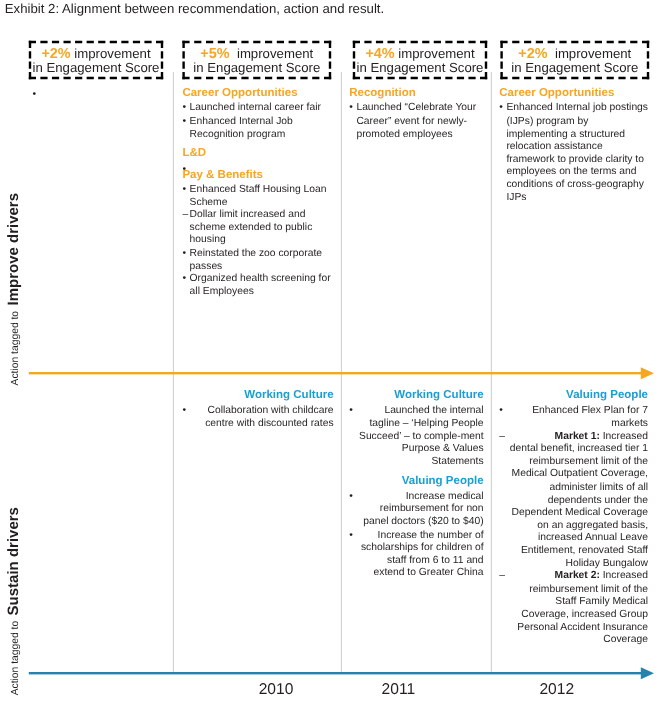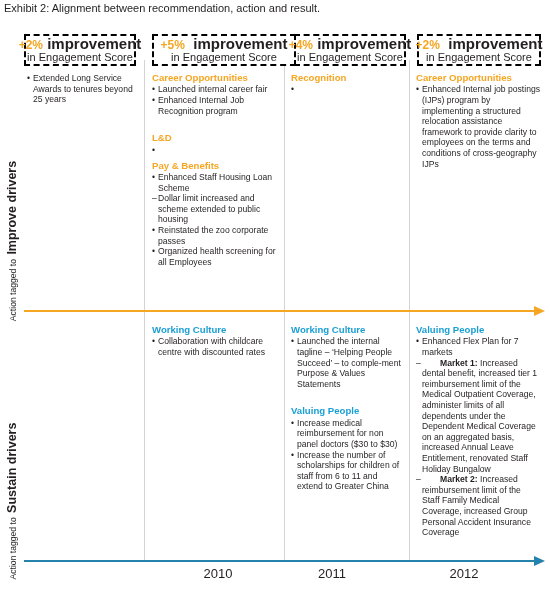--- a/index.html
+++ b/index.html
@@ -72,8 +72,7 @@
   }
   .result-imp {
     color: #231f20;
-    font-size: 15px;
-    font-weight: bold;
+    font-size: 11px;
   }
   .result-line2 {
     font-size: 11px;

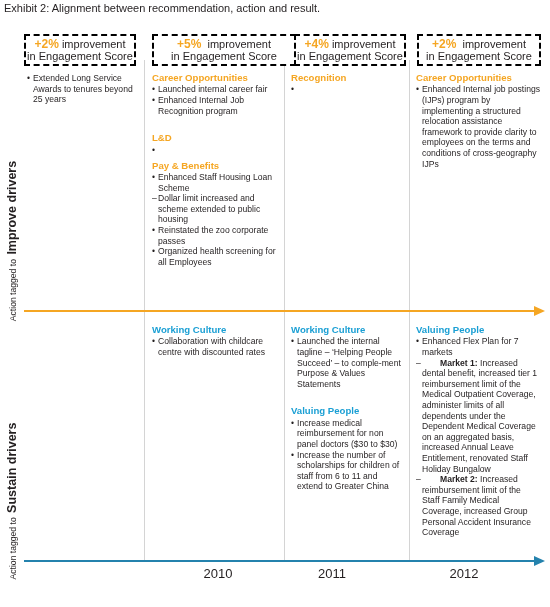--- a/index.html
+++ b/index.html
@@ -82,7 +82,7 @@
   }
 
   #result-box-0 { left: 24px;  width: 112px; }
-  #result-box-1 { left: 152px; width: 144px; }
+  #result-box-1 { left: 152px; width: 124px; }
   #result-box-2 { left: 294px; width: 112px; }
   #result-box-3 { left: 417px; width: 124px; }
 

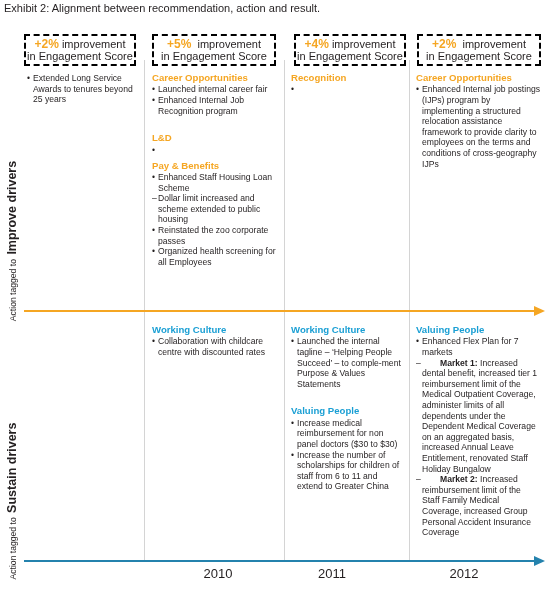--- a/index.html
+++ b/index.html
@@ -247,7 +247,7 @@
 
   <div class="col-content improve-col" id="improve-col-0">
       <ul class="bullets">
-        <li><span class="marker">•</span><span>Extended Long Service Awards to tenures beyond 25 years</span></li>
+        <li><span class="marker">•</span></li>
       </ul>
     </div>
   <div class="col-content improve-col" id="improve-col-1">

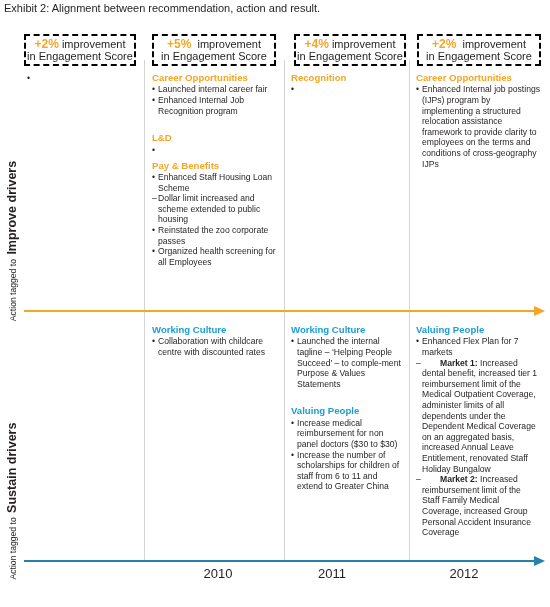--- a/index.html
+++ b/index.html
@@ -271,7 +271,7 @@
   <div class="col-content improve-col" id="improve-col-2">
       <div class="group-head head-improve">Recognition</div>
       <ul class="bullets">
-        <li><span class="marker">•</span></li>
+        <li><span class="marker">•</span><span>Launched “Celebrate Your Career” event for newly-promoted employees</span></li>
       </ul>
     </div>
   <div class="col-content improve-col" id="improve-col-3">

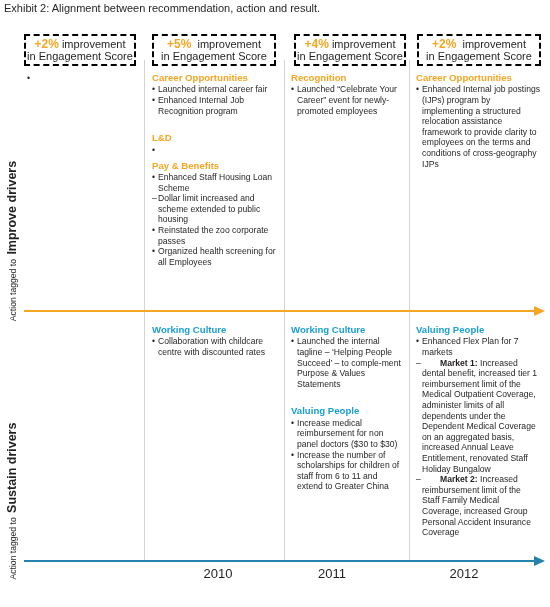--- a/index.html
+++ b/index.html
@@ -104,7 +104,7 @@
     font-weight: bold;
     font-size: 9.6px;
     line-height: 11.4px;
-    margin-top: 16px;
+    margin-top: 6px;
   }
   .group-head:first-child { margin-top: 0; }
   .head-improve { color: #f5a623; }

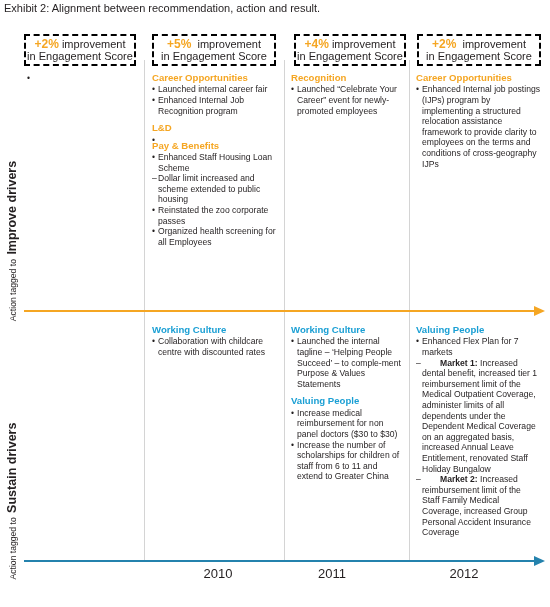--- a/index.html
+++ b/index.html
@@ -93,7 +93,7 @@
     line-height: 10.6px;
   }
   .improve-col { top: 46px; }
-  .sustain-col { top: 298px; }
+  .sustain-col { top: 298px; text-align: right; }
 
   #improve-col-0, #sustain-col-0 { left: 27px;  width: 110px; }
   #improve-col-1, #sustain-col-1 { left: 152px; width: 126px; }

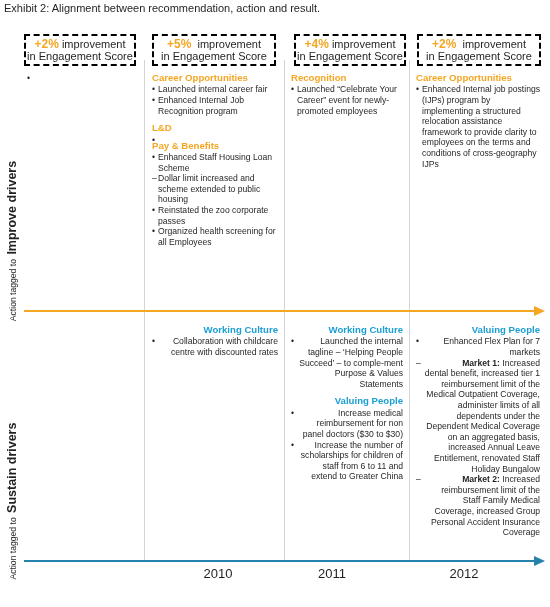--- a/index.html
+++ b/index.html
@@ -298,7 +298,7 @@
       </ul>
       <div class="group-head head-sustain">Valuing People</div>
       <ul class="bullets">
-        <li><span class="marker">•</span><span>Increase medical reimbursement for non panel doctors ($30 to $30)</span></li>
+        <li><span class="marker">•</span><span>Increase medical reimbursement for non panel doctors ($20 to $40)</span></li>
         <li><span class="marker">•</span><span>Increase the number of scholarships for children of staff  from 6 to 11 and extend to Greater China</span></li>
       </ul>
     </div>

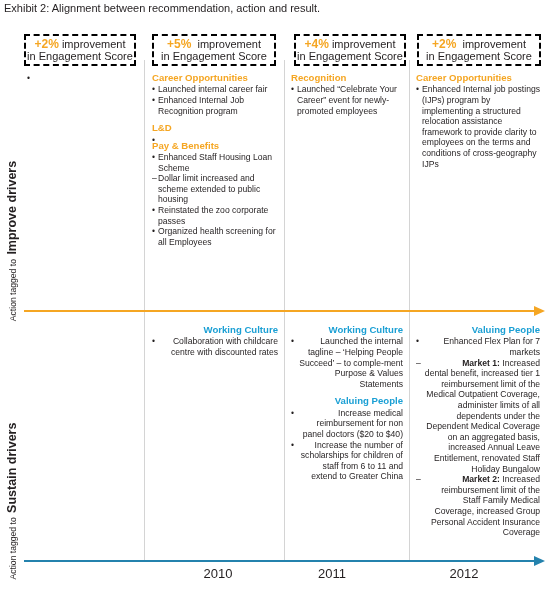--- a/index.html
+++ b/index.html
@@ -202,7 +202,7 @@
     width: 80px;
   }
   #year-0 { left: 42px; margin-top: 40px; }
-  #year-1 { left: 178px; }
+  #year-1 { left: 190px; }
   #year-2 { left: 292px; }
   #year-3 { left: 424px; }
 </style>

